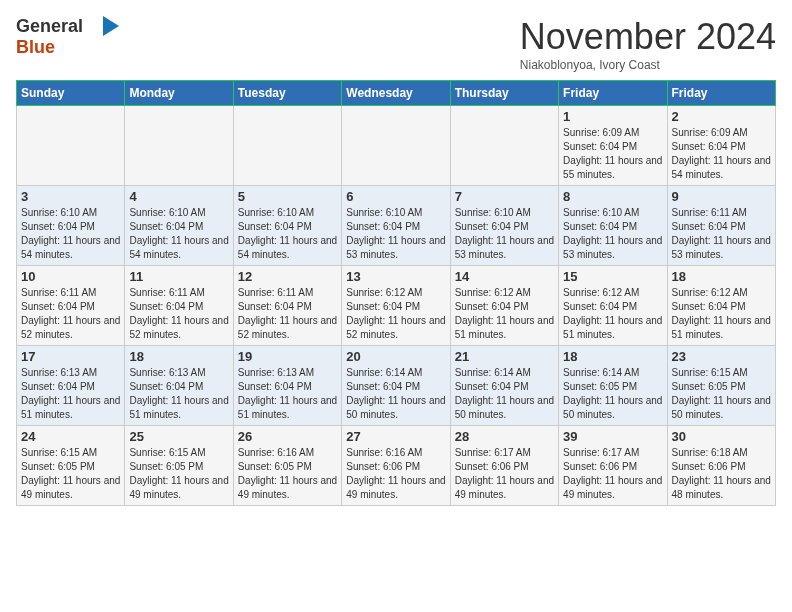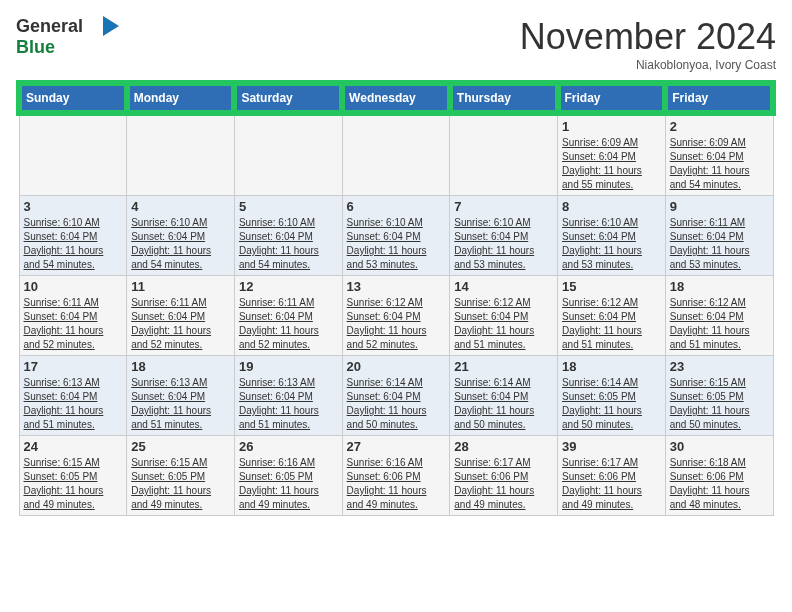--- a/index.html
+++ b/index.html
@@ -34,7 +34,7 @@
     .logo-blue {
       font-size: 18px;
       font-weight: bold;
-      color: #15803d;
+      color: #c2410c;
     }
     .logo-arrow {
       width: 0;

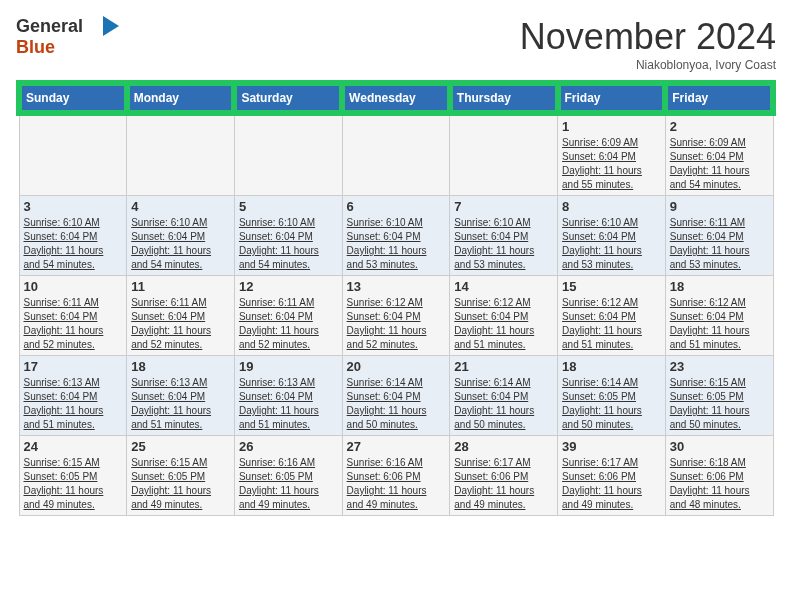--- a/index.html
+++ b/index.html
@@ -46,7 +46,6 @@
       margin-top: -2px;
     }
     .title-block {
-      text-align: right;
     }
     .month-title {
       font-size: 36px;

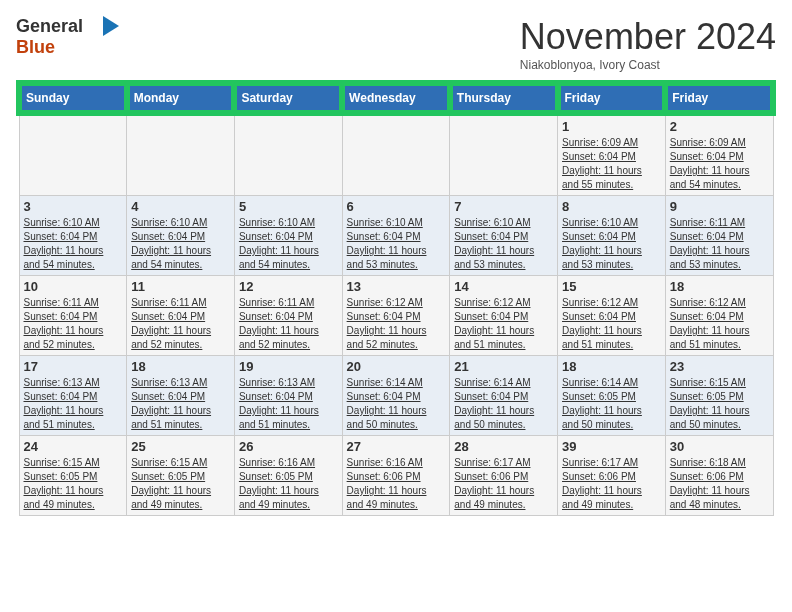--- a/index.html
+++ b/index.html
@@ -68,7 +68,7 @@
       font-weight: bold;
       padding: 5px 4px;
       text-align: left;
-      border: 6px solid #22c55e;
+      border: 1px solid #22c55e;
     }
     tbody tr td {
       border: 1px solid #ccc;

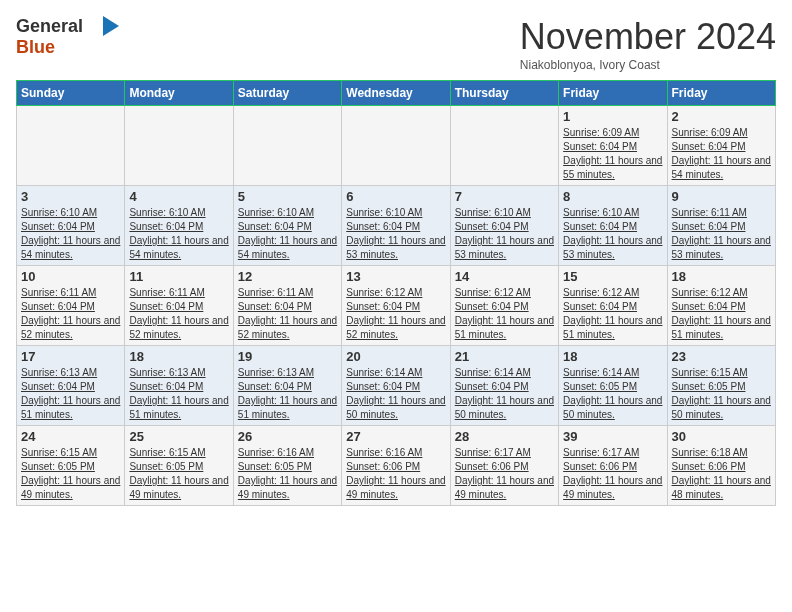--- a/index.html
+++ b/index.html
@@ -120,7 +120,7 @@
     <tr>
     <th>Sunday</th>
         <th>Monday</th>
-        <th>Saturday</th>
+        <th>Tuesday</th>
         <th>Wednesday</th>
         <th>Thursday</th>
         <th>Friday</th>

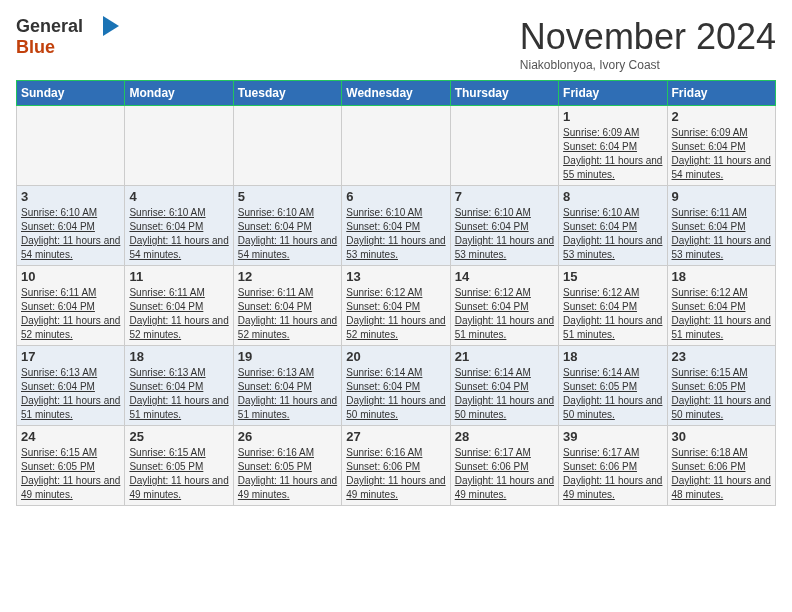--- a/index.html
+++ b/index.html
@@ -95,7 +95,6 @@
       font-size: 10px;
       color: #333;
       line-height: 1.4;
-      text-decoration: underline;
     }
   </style>
 </head>

